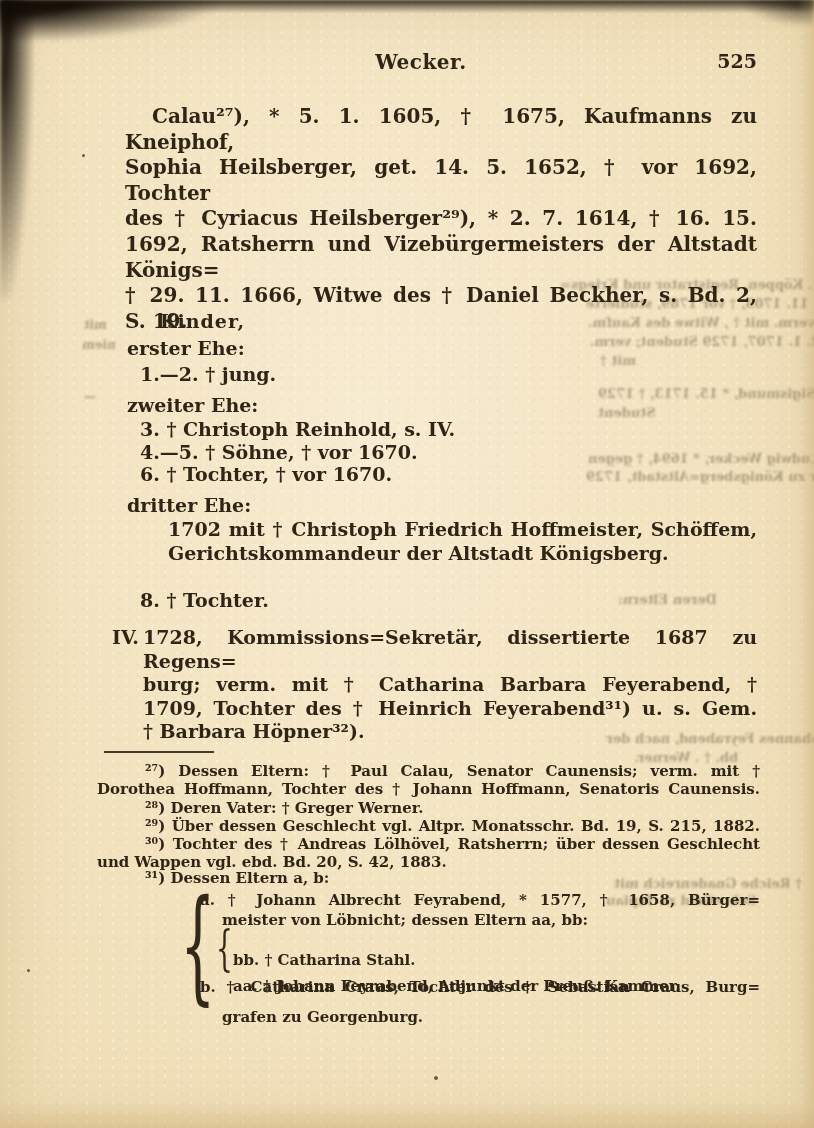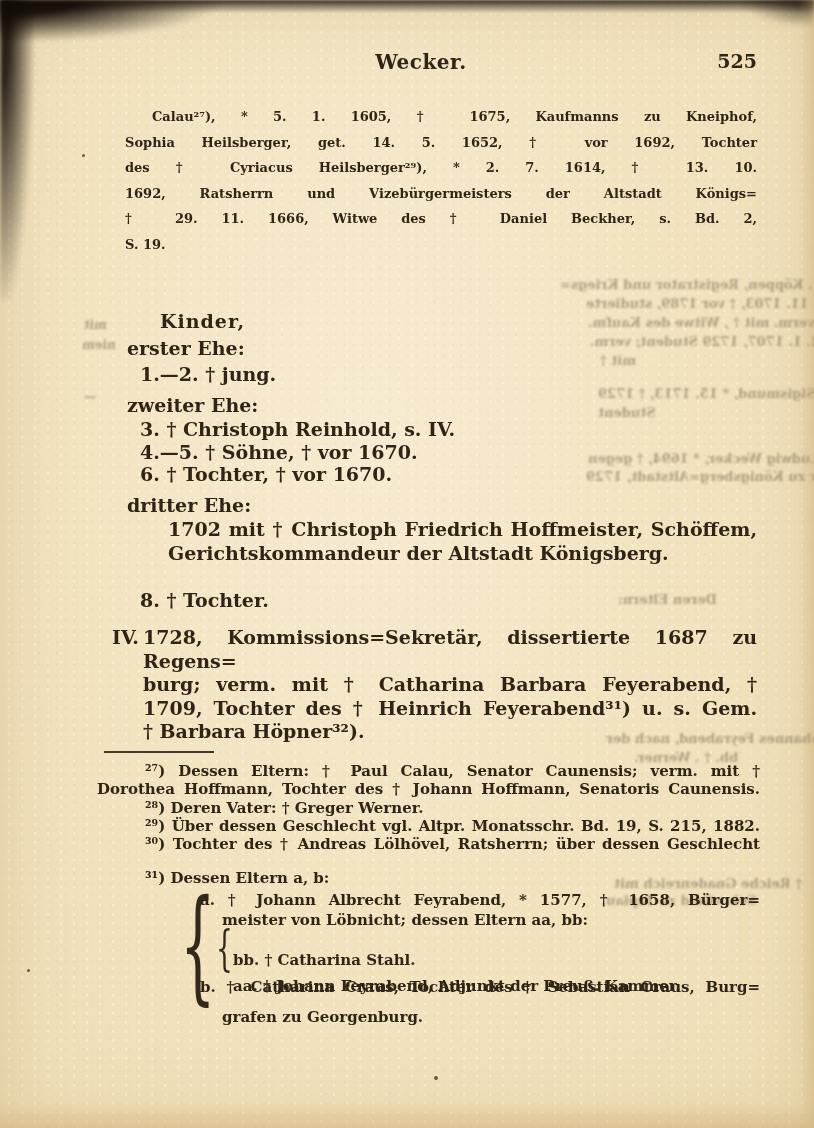--- a/index.html
+++ b/index.html
@@ -55,7 +55,7 @@
   #page-number{position:absolute;right:0;top:0;font-size:19px;}
 
   
-  #intro{top:104px;left:125px;width:632px;font-size:13px;line-height:25.6px;}
+  #intro{top:104px;left:125px;width:632px;font-size:20px;line-height:25.6px;}
   #intro .il0{text-indent:27px;}
 
   

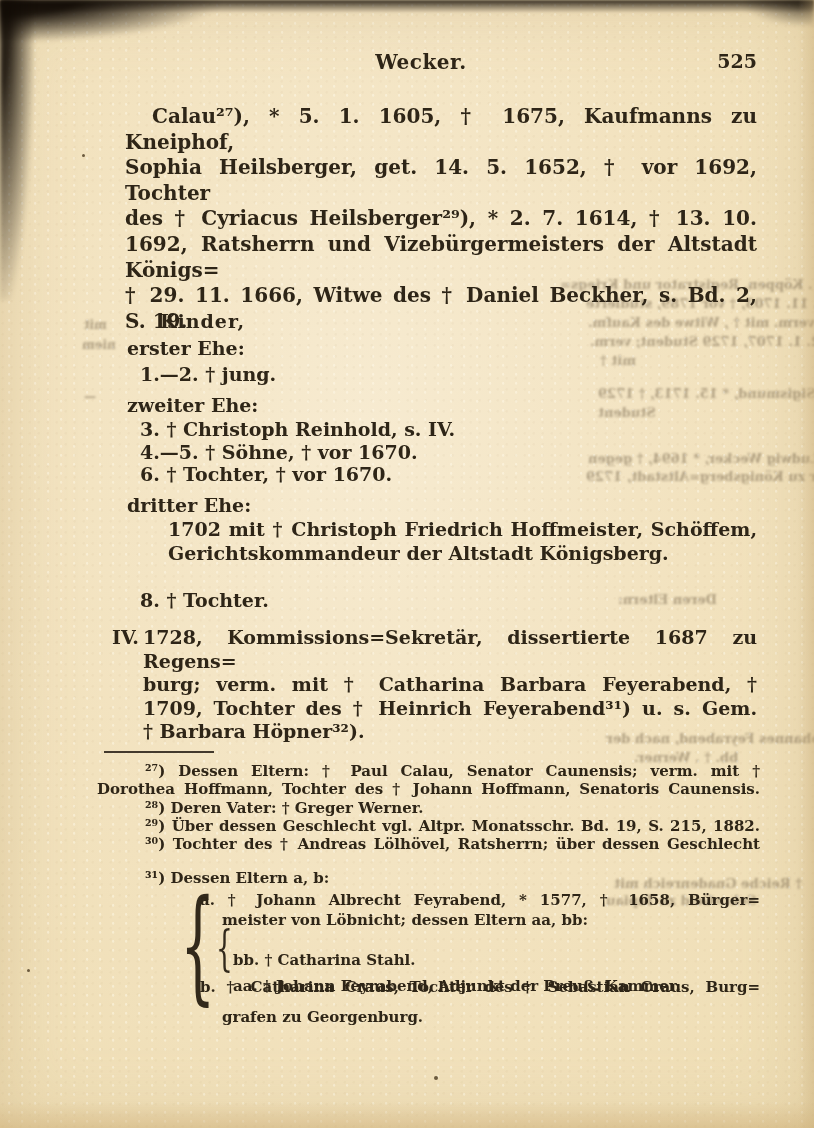--- a/index.html
+++ b/index.html
@@ -127,7 +127,7 @@
   <div class="abs" id="intro">
     <div class="il0 j">Calau²⁷), * 5. 1. 1605, † 1675, Kaufmanns zu Kneiphof,</div>
     <div class="j">Sophia Heilsberger, get. 14. 5. 1652, † vor 1692, Tochter</div>
-    <div class="j">des † Cyriacus Heilsberger²⁹), * 2. 7. 1614, † 13. 10.</div>
+    <div class="j">des † Cyriacus Heilsberger²⁹), * 2. 7. 1614, † 16. 15.</div>
     <div class="j">1692, Ratsherrn und Vizebürgermeisters der Altstadt Königs=</div>
     <div class="j">† 29. 11. 1666, Witwe des † Daniel Beckher, s. Bd. 2,</div>
     <div>S. 19.</div>

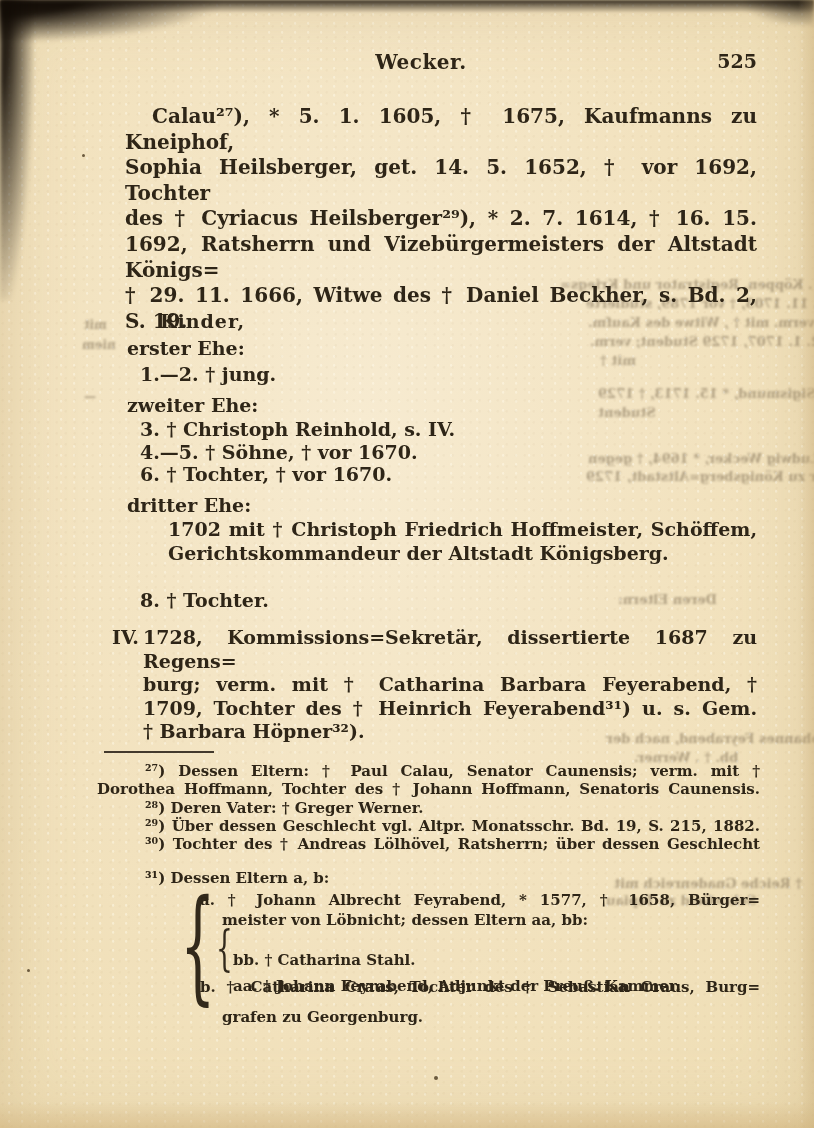--- a/index.html
+++ b/index.html
@@ -165,6 +165,7 @@
     <div class="ind">²⁸) Deren Vater: † Greger Werner.</div>
     <div class="ind j">²⁹) Über dessen Geschlecht vgl. Altpr. Monatsschr. Bd. 19, S. 215, 1882.</div>
     <div class="ind j">³⁰) Tochter des † Andreas Lölhövel, Ratsherrn; über dessen Geschlecht</div>
+    <div>und Wappen vgl. ebd. Bd. 20, S. 42, 1883.</div>
   </div>
 
   <div class="abs" id="fn31">

